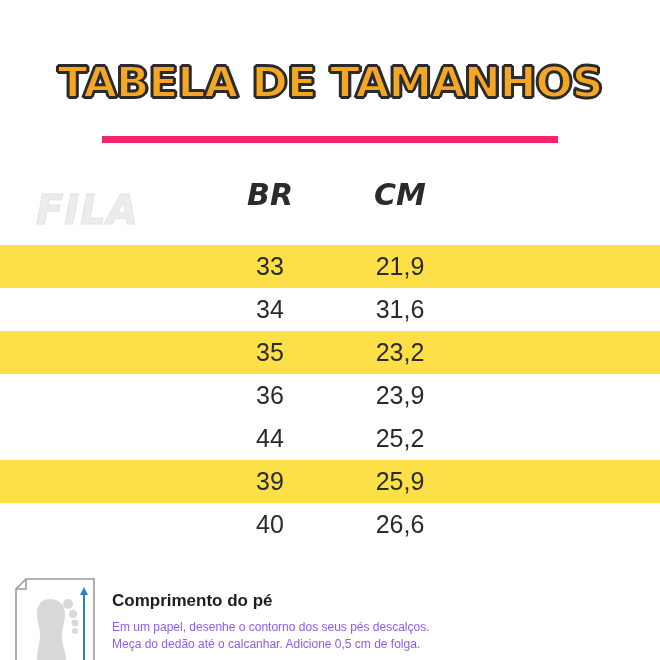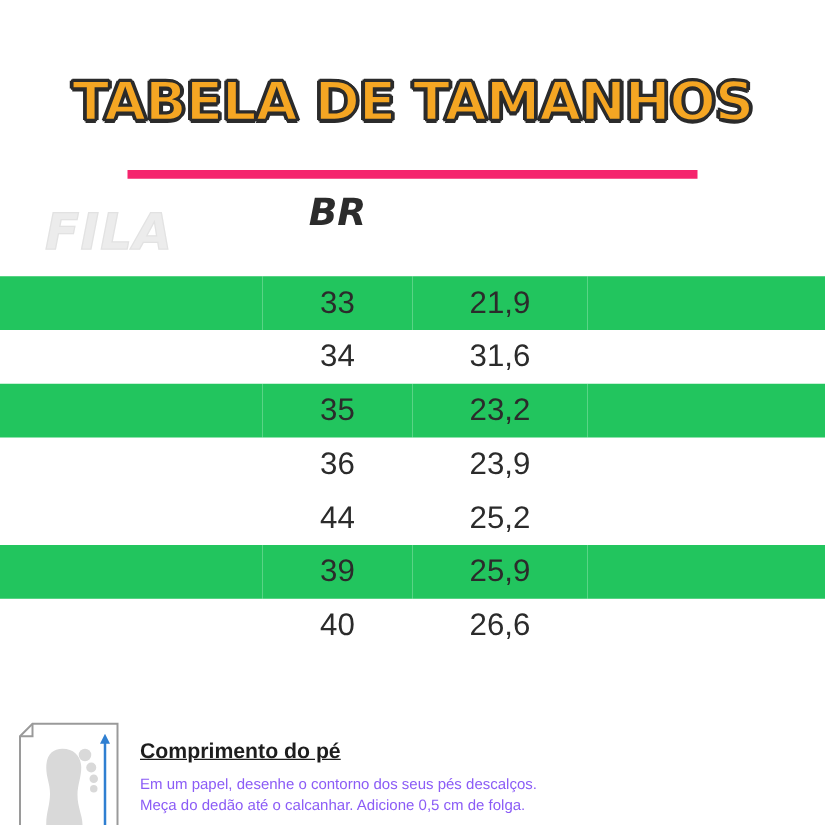--- a/index.html
+++ b/index.html
@@ -47,7 +47,7 @@
   .header-row {
     position: relative;
     height: 64px;
-    margin-top: 10px;
+    margin-top: 34px;
   }
   .brand-logo {
     position: absolute;

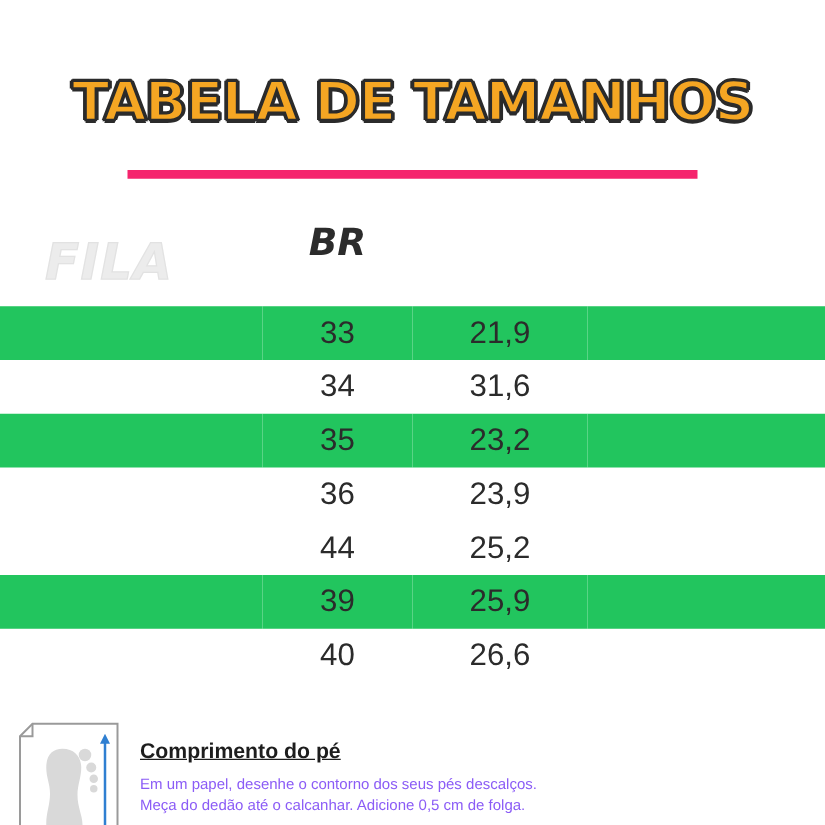--- a/index.html
+++ b/index.html
@@ -144,6 +144,7 @@
   <div class="header-row">
     <div class="brand-logo">FILA</div>
     <div class="col-head br">BR</div>
+    <div class="col-head cm">CM</div>
   </div>
 
   <table class="size-table">

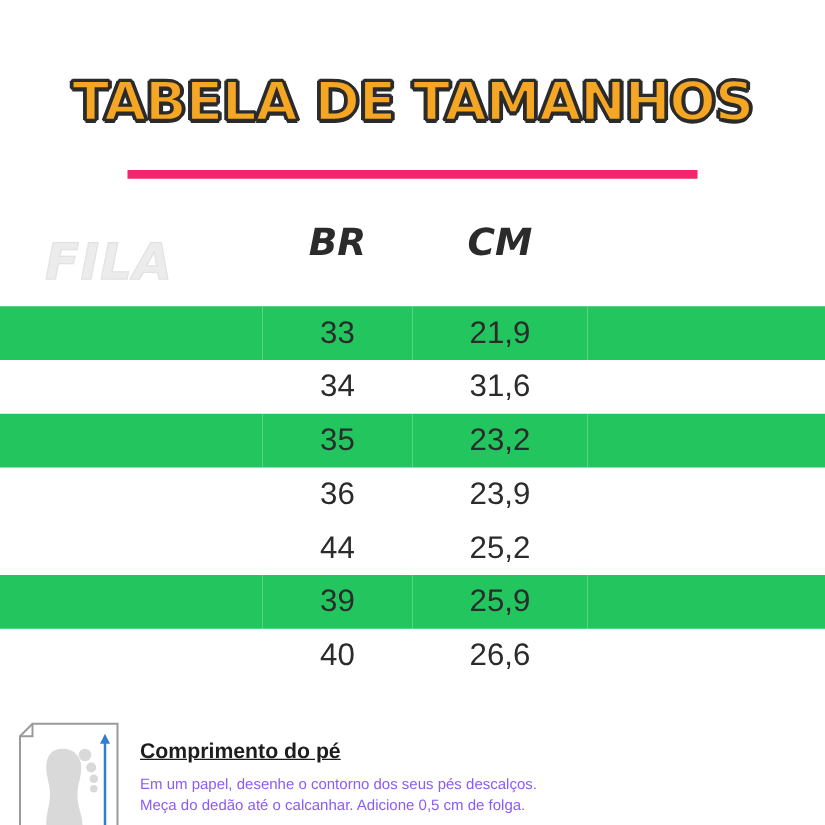--- a/index.html
+++ b/index.html
@@ -85,7 +85,7 @@
     height: 43px;
   }
   .size-table tr.alt {
-    background: #22c55e;
+    background: #fde047;
   }
   .size-table td {
     font-size: 25px;

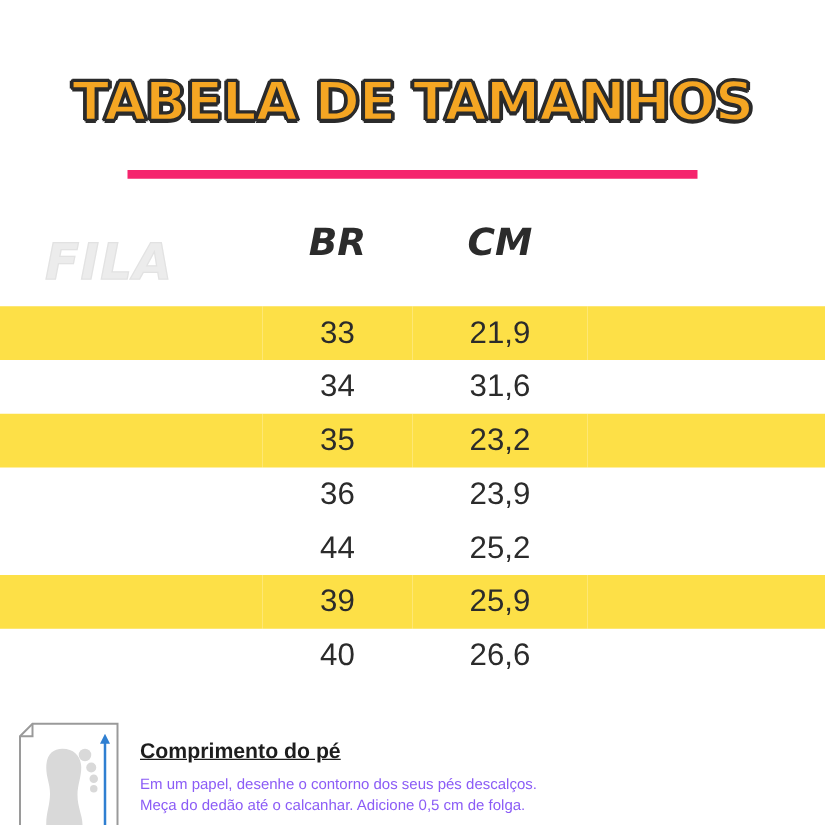--- a/index.html
+++ b/index.html
@@ -125,7 +125,6 @@
     font-weight: bold;
     color: #1d1d1d;
     margin-bottom: 8px;
-    text-decoration: underline;
   }
   .foot-line {
     font-size: 12px;

